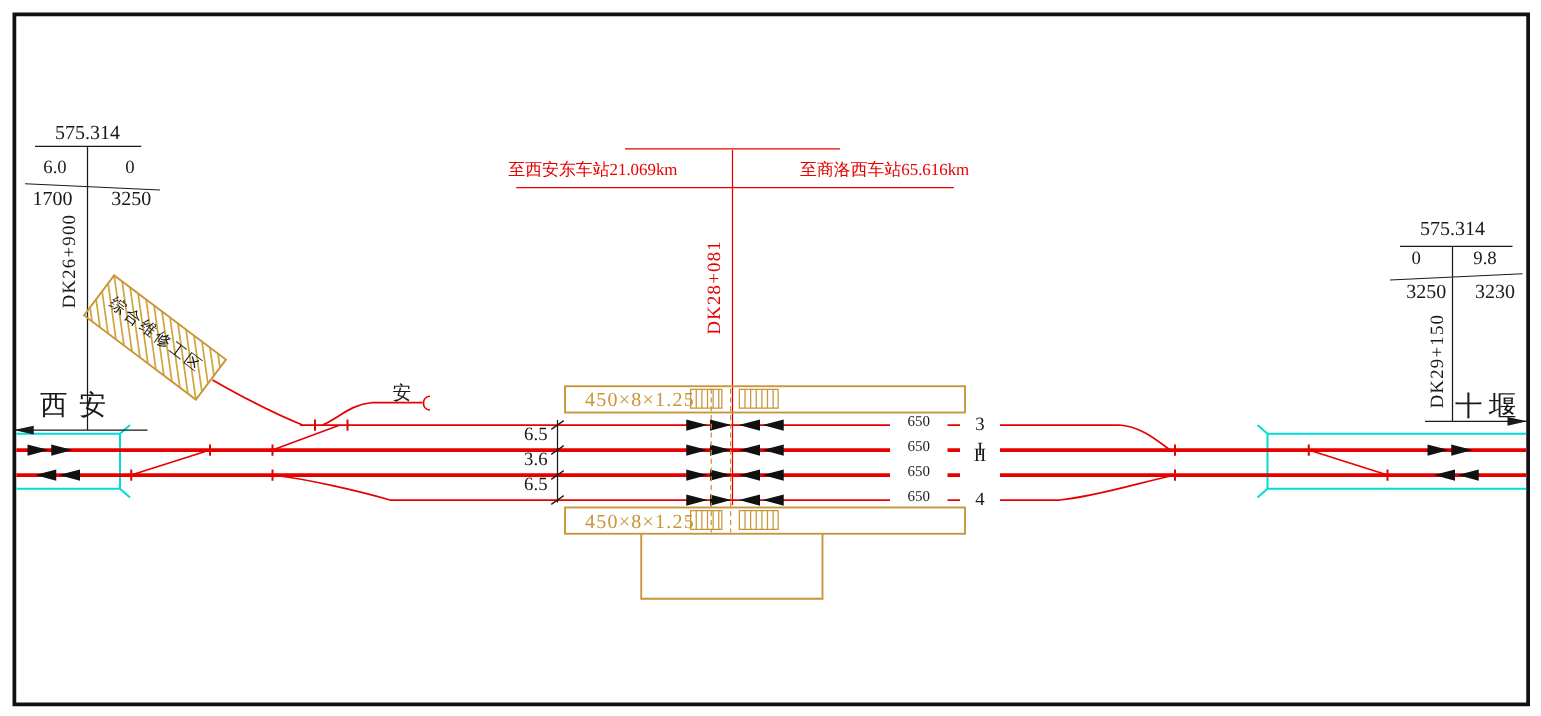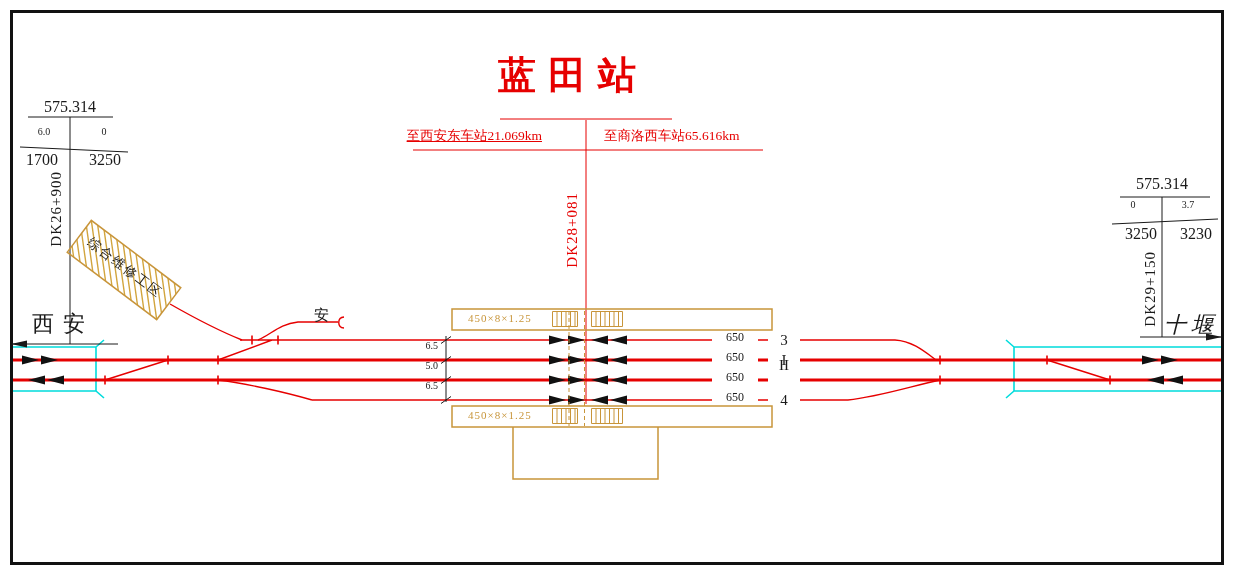--- a/index.html
+++ b/index.html
@@ -127,7 +127,6 @@
     </g>
   </svg>
 
-  <div class="lbl red title c" style="left:455px;top:56px;width:236px;">蓝田站</div>
 
   <div class="lbl red approach r" style="left:406px;top:129px;width:136px;text-decoration:underline;">至西安东车站21.069km</div>
   <div class="lbl red approach" style="left:604px;top:129px;">至商洛西车站65.616km</div>

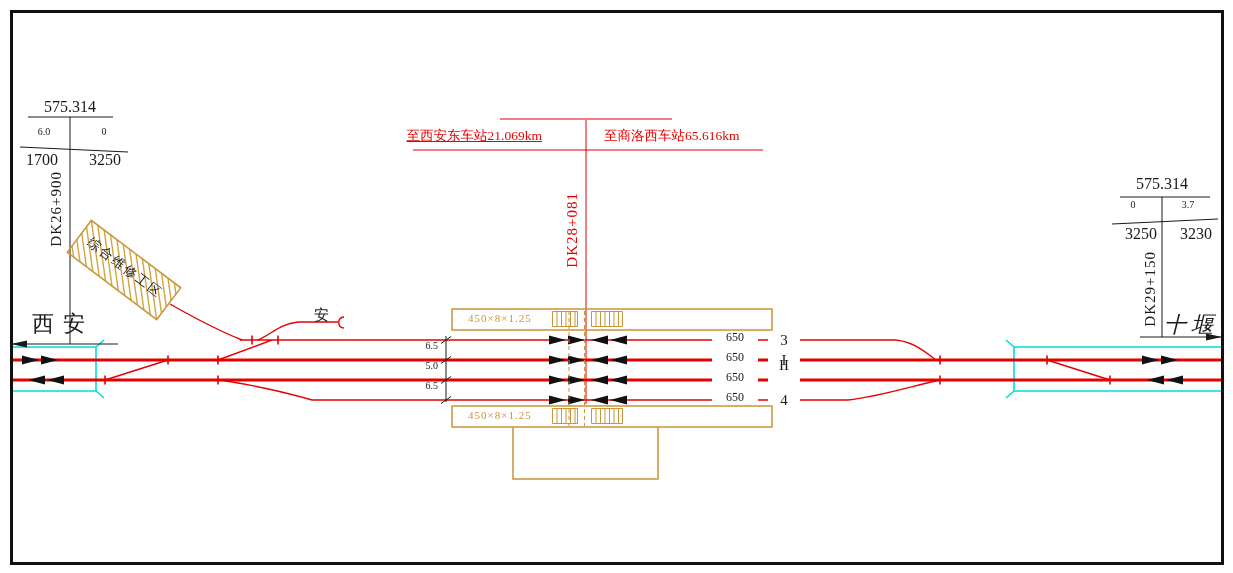--- a/index.html
+++ b/index.html
@@ -17,7 +17,7 @@
   .title{font-size:38px;font-weight:bold;letter-spacing:12px;}
   .approach{font-size:13.5px;}
   .meas16{font-size:16px;}
-  .meas15{font-size:10px;}
+  .meas15{font-size:15px;}
   .mile{font-size:15px;letter-spacing:1px;}
   .dir{font-size:22px;letter-spacing:9px;}
   .depot{font-size:13px;letter-spacing:2px;transform:rotate(37deg);}

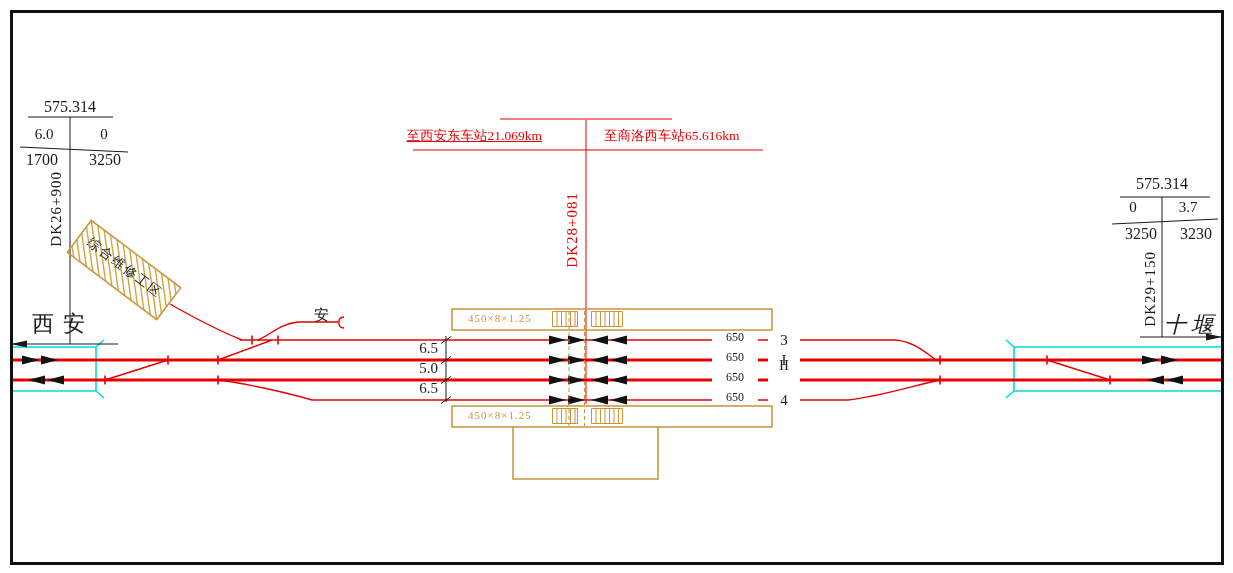--- a/index.html
+++ b/index.html
@@ -128,7 +128,7 @@
   </svg>
 
 
-  <div class="lbl red approach r" style="left:406px;top:129px;width:136px;text-decoration:underline;">至西安东车站21.069km</div>
+  <div class="lbl red approach r" style="left:406px;top:129px;width:136px;">至西安东车站21.069km</div>
   <div class="lbl red approach" style="left:604px;top:129px;">至商洛西车站65.616km</div>
 
   <div class="lbl meas16 c" style="left:25px;top:99px;width:90px;">575.314</div>

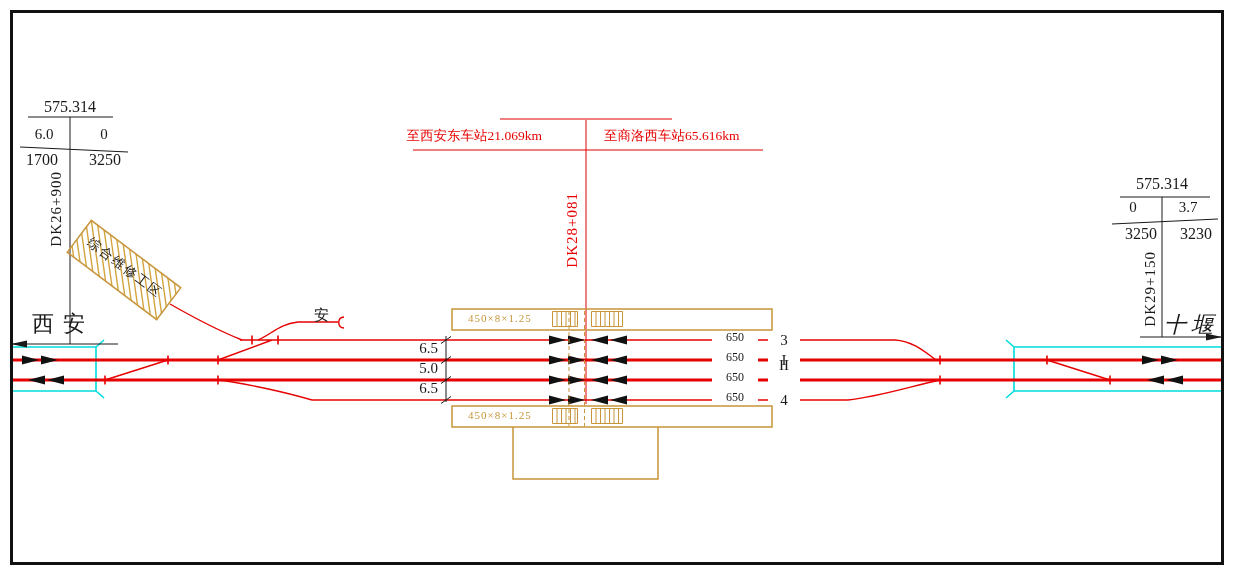--- a/index.html
+++ b/index.html
@@ -129,7 +129,7 @@
 
 
   <div class="lbl red approach r" style="left:406px;top:129px;width:136px;">至西安东车站21.069km</div>
-  <div class="lbl red approach" style="left:604px;top:129px;">至商洛西车站65.616km</div>
+  <div class="lbl red approach" style="left:640px;top:129px;">至商洛西车站65.616km</div>
 
   <div class="lbl meas16 c" style="left:25px;top:99px;width:90px;">575.314</div>
   <div class="lbl meas15 c" style="left:24px;top:127px;width:40px;">6.0</div>

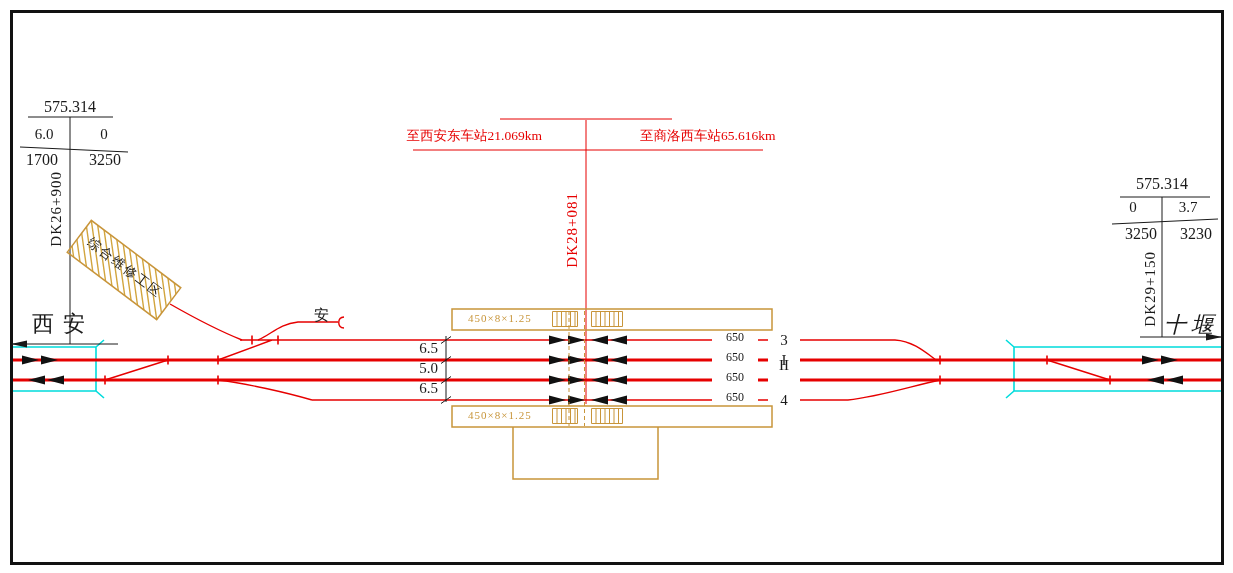--- a/index.html
+++ b/index.html
@@ -140,7 +140,7 @@
 
   <div class="lbl meas16 c" style="left:1117px;top:176px;width:90px;">575.314</div>
   <div class="lbl meas15 c" style="left:1112px;top:200px;width:42px;">0</div>
-  <div class="lbl meas15 c" style="left:1166px;top:200px;width:44px;">3.7</div>
+  <div class="lbl meas15 c" style="left:1166px;top:200px;width:44px;">9.8</div>
   <div class="lbl meas16 c" style="left:1115px;top:226px;width:52px;">3250</div>
   <div class="lbl meas16 c" style="left:1170px;top:226px;width:52px;">3230</div>
   <div class="lbl mile c rot90" style="left:1105px;top:281px;width:92px;">DK29+150</div>

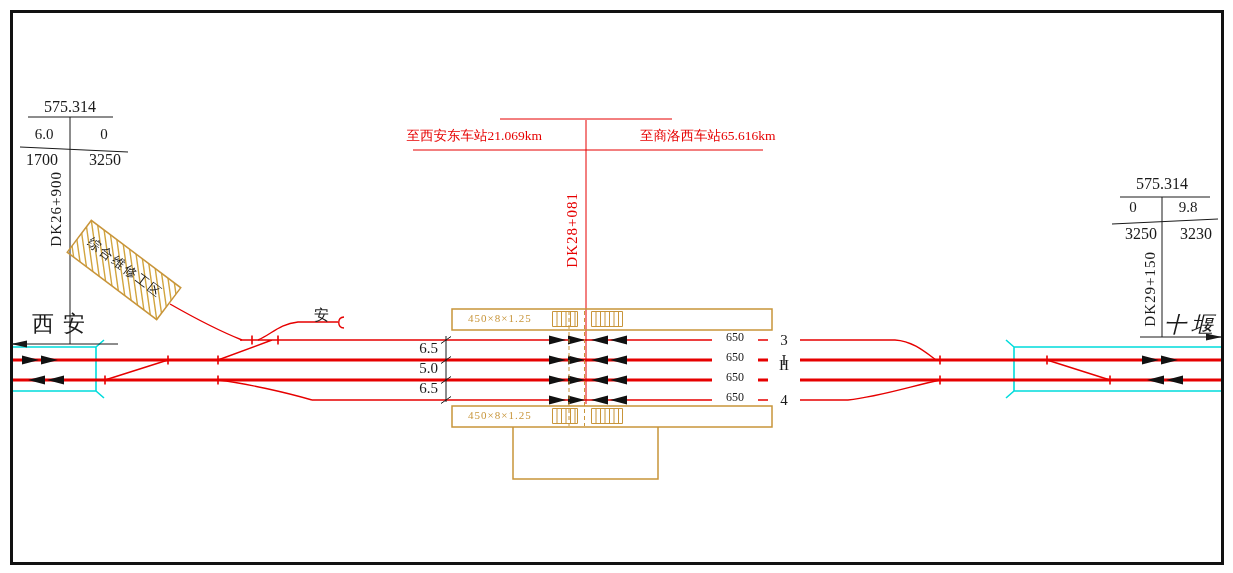--- a/index.html
+++ b/index.html
@@ -21,7 +21,7 @@
   .mile{font-size:15px;letter-spacing:1px;}
   .dir{font-size:22px;letter-spacing:9px;}
   .depot{font-size:13px;letter-spacing:2px;transform:rotate(37deg);}
-  .plat{font-size:11px;letter-spacing:1px;}
+  .plat{font-size:16px;letter-spacing:1px;}
   .num{font-size:15px;}
   .len{font-size:12px;}
   .an{font-size:15px;}

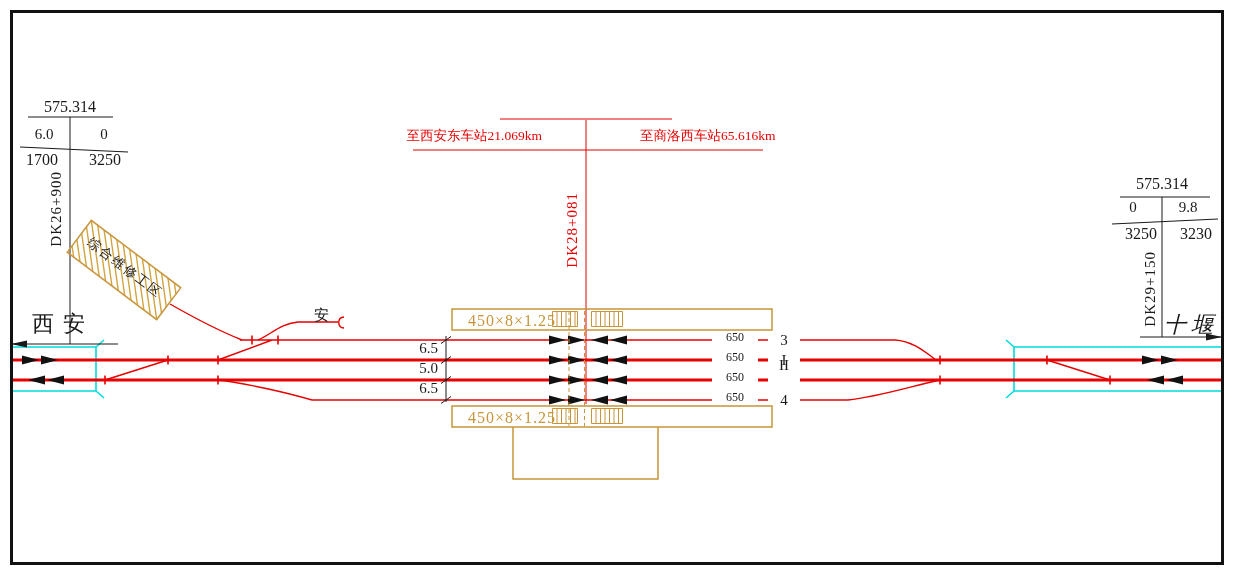--- a/index.html
+++ b/index.html
@@ -148,7 +148,7 @@
   <div class="lbl mile red c rot90" style="left:527px;top:222px;width:92px;">DK28+081</div>
 
   <div class="lbl dir" style="left:32px;top:312px;">西安</div>
-  <div class="lbl dir" style="left:1164px;top:313px;letter-spacing:5px;font-style:italic;">十堰</div>
+  <div class="lbl dir" style="left:1164px;top:313px;letter-spacing:5px;">十堰</div>
 
   <div class="lbl depot c" style="left:64px;top:261px;width:122px;">综合维修工区</div>
   <div class="lbl an" style="left:314px;top:308px;">安</div>

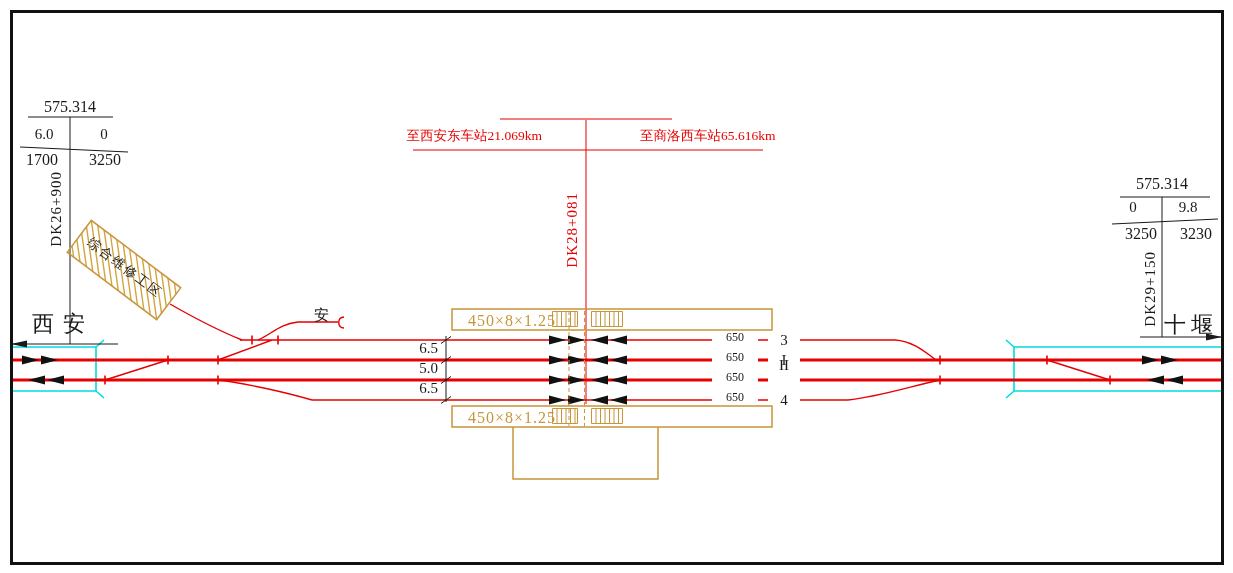--- a/index.html
+++ b/index.html
@@ -157,7 +157,7 @@
   <div class="lbl plat tan" style="left:468px;top:410px;">450×8×1.25</div>
 
   <div class="lbl meas15 r" style="left:396px;top:341px;width:42px;">6.5</div>
-  <div class="lbl meas15 r" style="left:396px;top:361px;width:42px;">5.0</div>
+  <div class="lbl meas15 r" style="left:396px;top:361px;width:42px;">3.6</div>
   <div class="lbl meas15 r" style="left:396px;top:381px;width:42px;">6.5</div>
 
   <div class="lbl len c" style="left:712px;top:331px;width:46px;">650</div>

